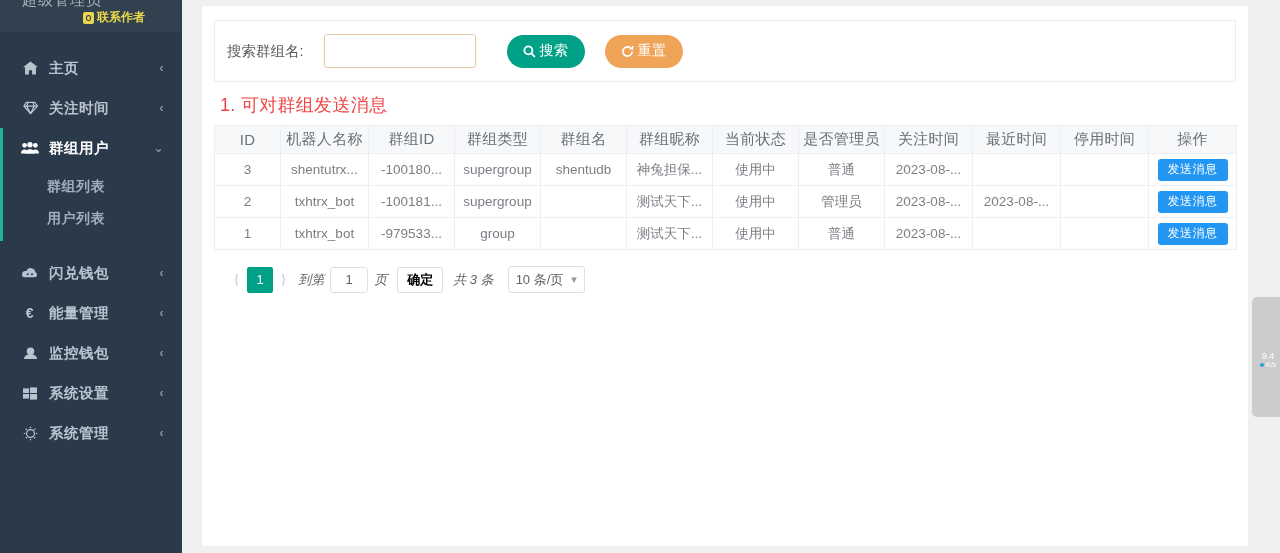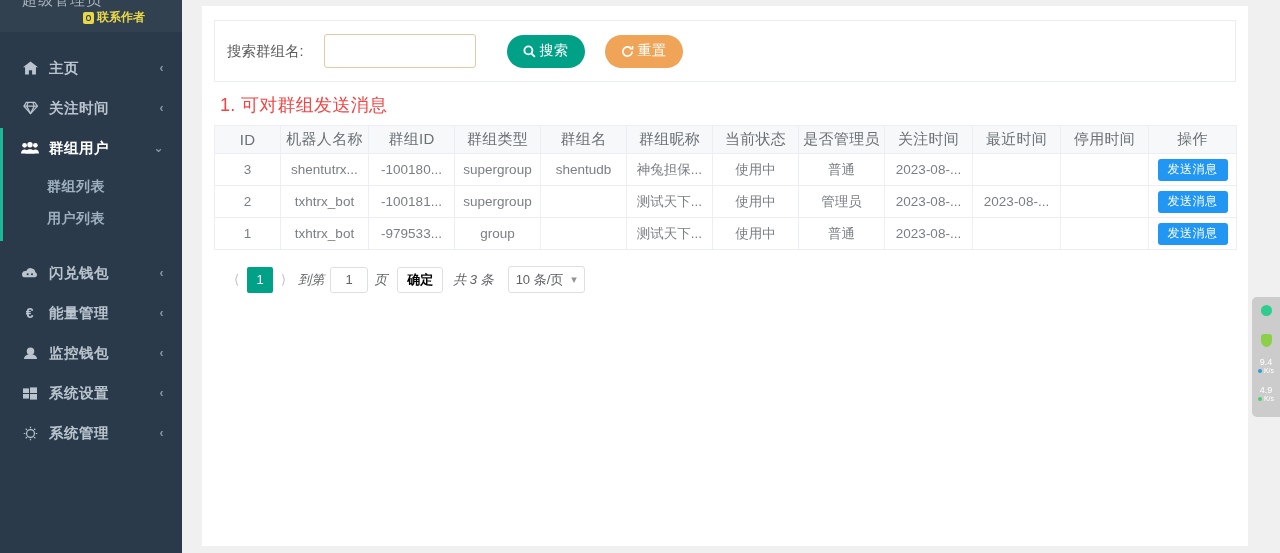--- a/index.html
+++ b/index.html
@@ -183,8 +183,8 @@
     width: 28px; height: 120px;
     background: rgba(160,160,160,.45);
     border-radius: 5px 0 0 5px;
-    display: flex; flex-direction: column; align-items: center;
-    padding-top: 8px; gap: 4px;
+    display: flex; flex-direction: row; align-items: center;
+    gap: 4px;
   }
   .nw-dot1 { width: 11px; height: 11px; border-radius: 50%; background: #2ecc8f; }
   .nw-dot2 {

